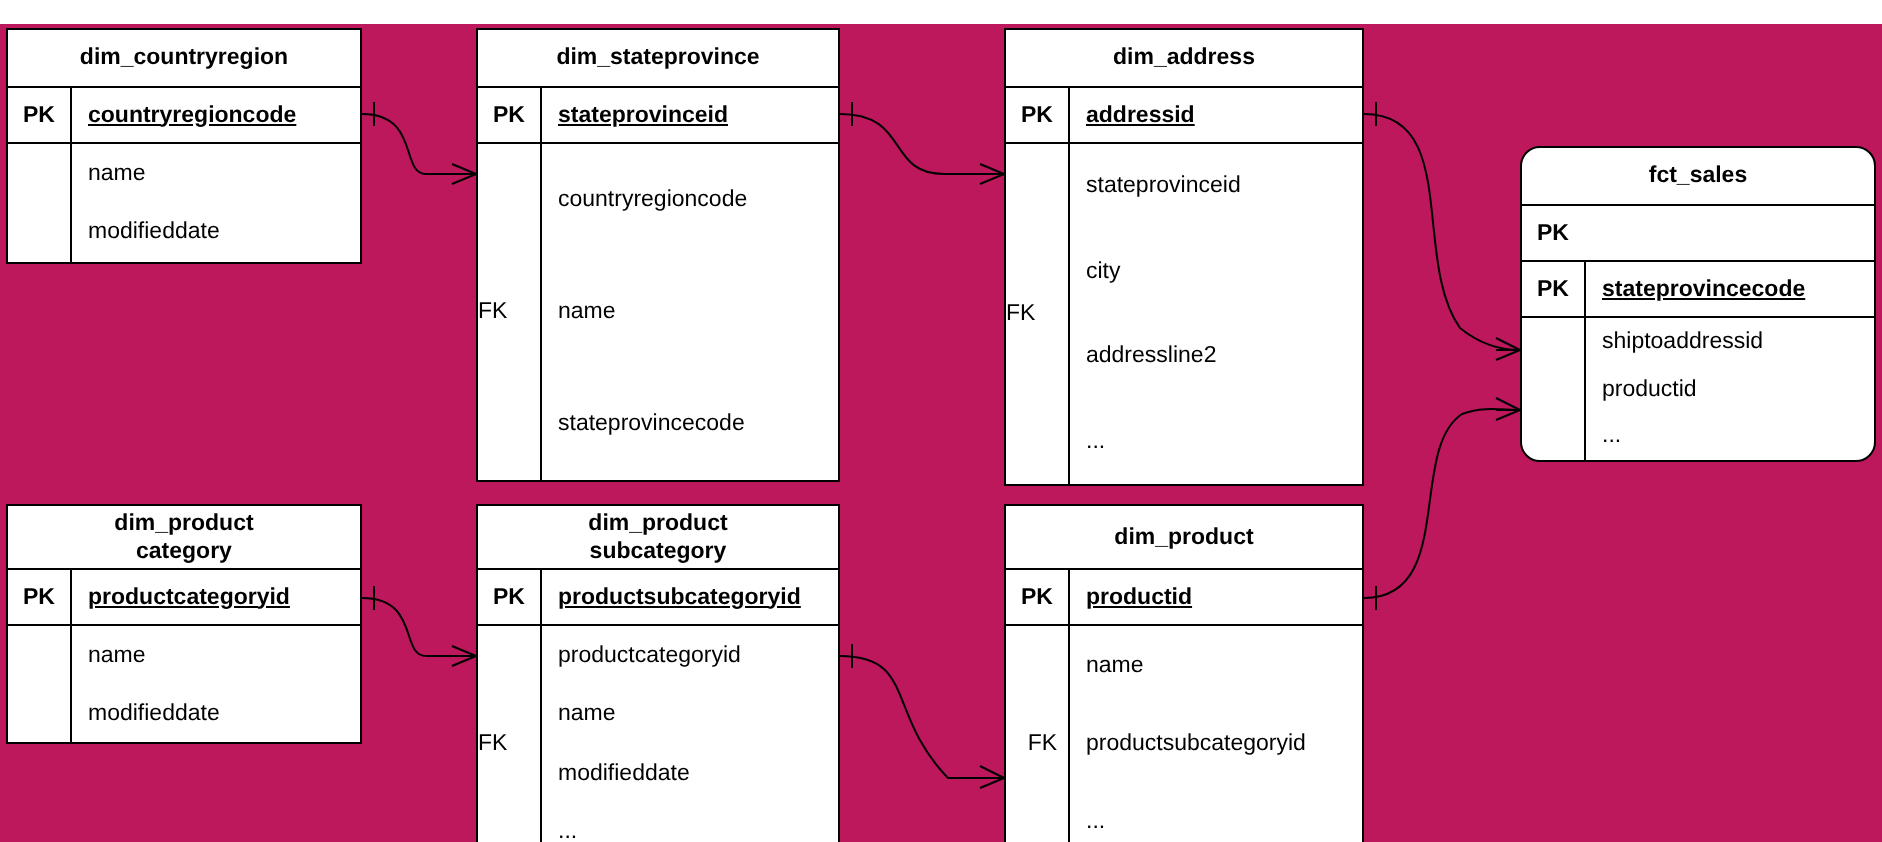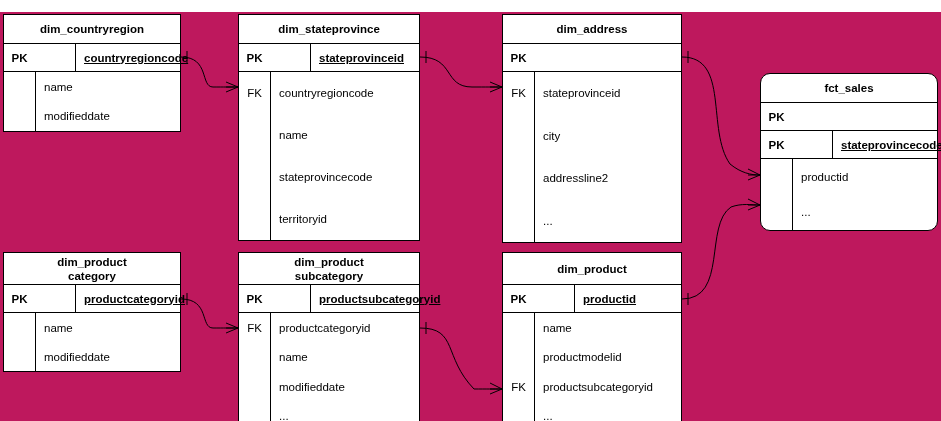--- a/index.html
+++ b/index.html
@@ -49,7 +49,6 @@
     display: flex;
     align-items: flex-end;
     position: relative;
-    gap: 40px;
   }
   .row.keyrow {
     border-bottom: 1px solid #000000;

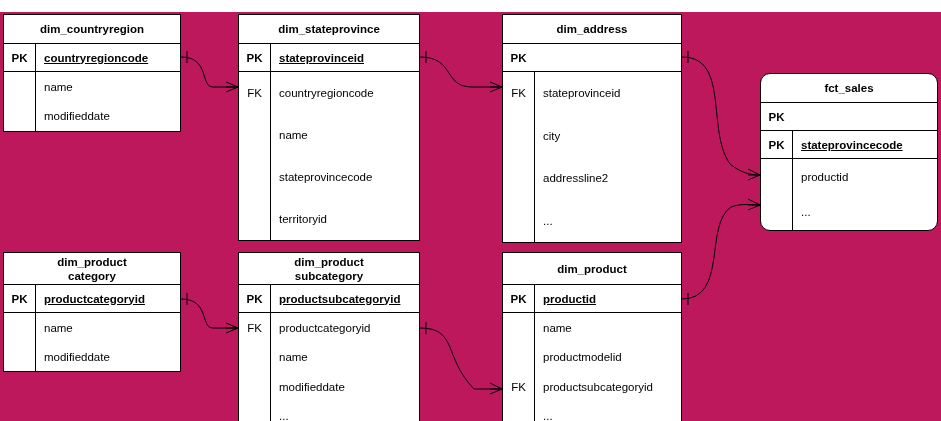--- a/index.html
+++ b/index.html
@@ -187,6 +187,7 @@
     <div class="rows">
       <div class="row keyrow" style="height:28px;">
         <div class="keycell bold">PK</div>
+        <div class="namecell pk">addressid</div>
       </div>
       <div class="attrgroup">
         <div class="keycol">

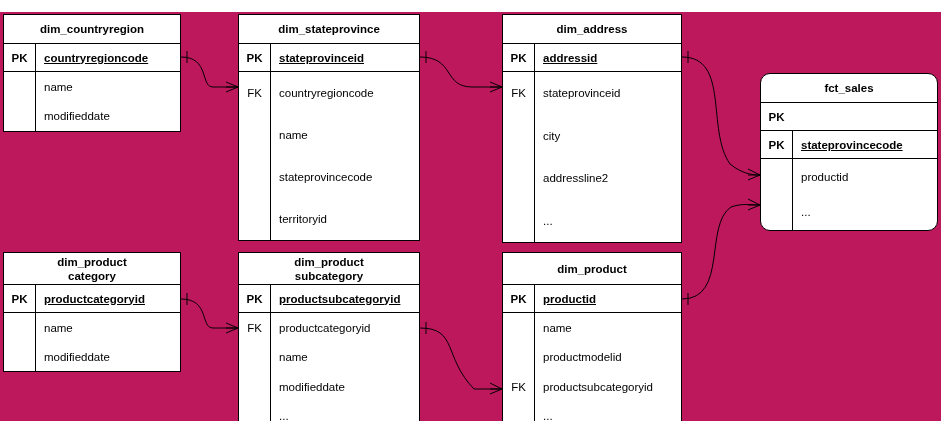--- a/index.html
+++ b/index.html
@@ -93,7 +93,7 @@
     width: 31px;
     flex: 0 0 31px;
     display: flex;
-    flex-direction: column;
+    flex-direction: row;
   }
   .attrgroup .keycol .kslot {
     flex: 1;

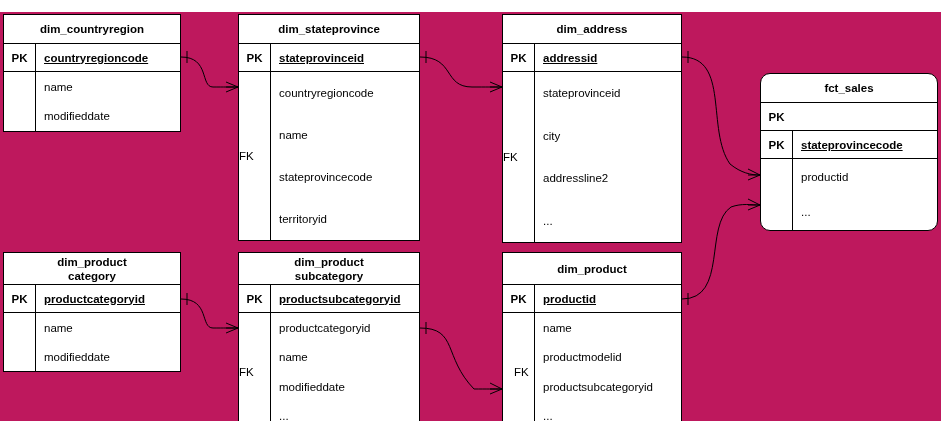--- a/index.html
+++ b/index.html
@@ -223,6 +223,7 @@
           <div class="kslot"></div>
         </div>
         <div class="namecol">
+          <div class="nslot">shiptoaddressid</div>
           <div class="nslot">productid</div>
           <div class="nslot">...</div>
         </div>

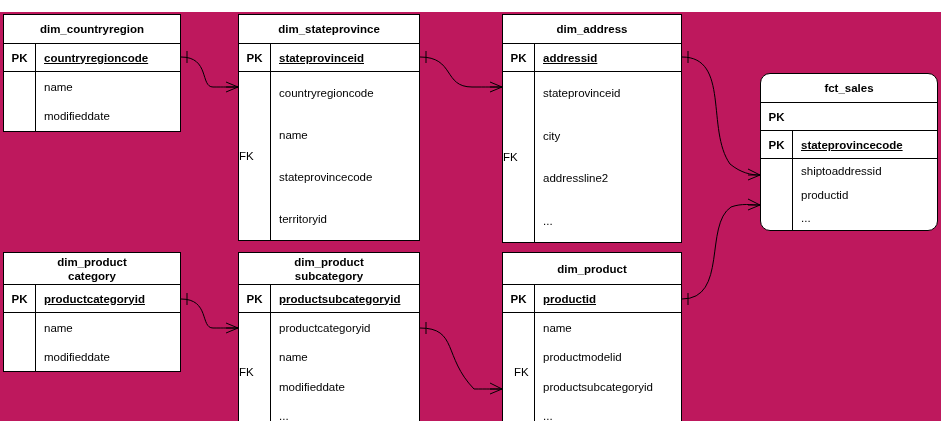--- a/index.html
+++ b/index.html
@@ -176,7 +176,6 @@
           <div class="nslot">countryregioncode</div>
           <div class="nslot">name</div>
           <div class="nslot">stateprovincecode</div>
-          <div class="nslot">territoryid</div>
         </div>
       </div>
     </div>

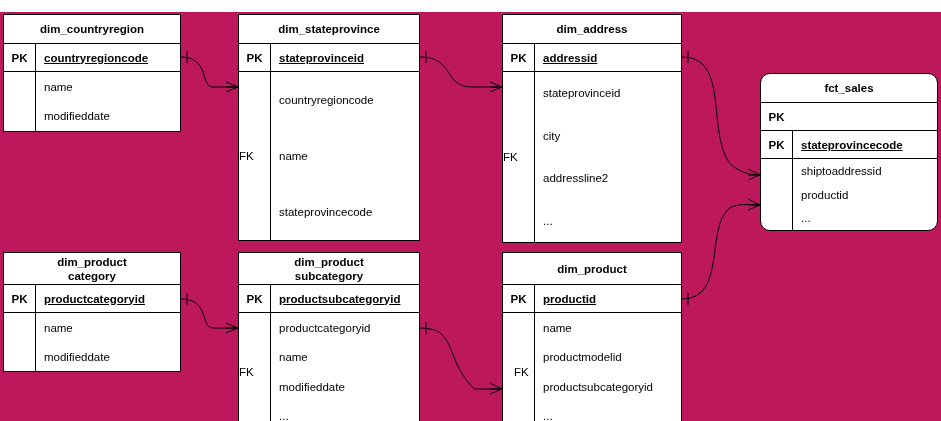--- a/index.html
+++ b/index.html
@@ -292,7 +292,6 @@
         </div>
         <div class="namecol">
           <div class="nslot">name</div>
-          <div class="nslot">productmodelid</div>
           <div class="nslot">productsubcategoryid</div>
           <div class="nslot">...</div>
         </div>

